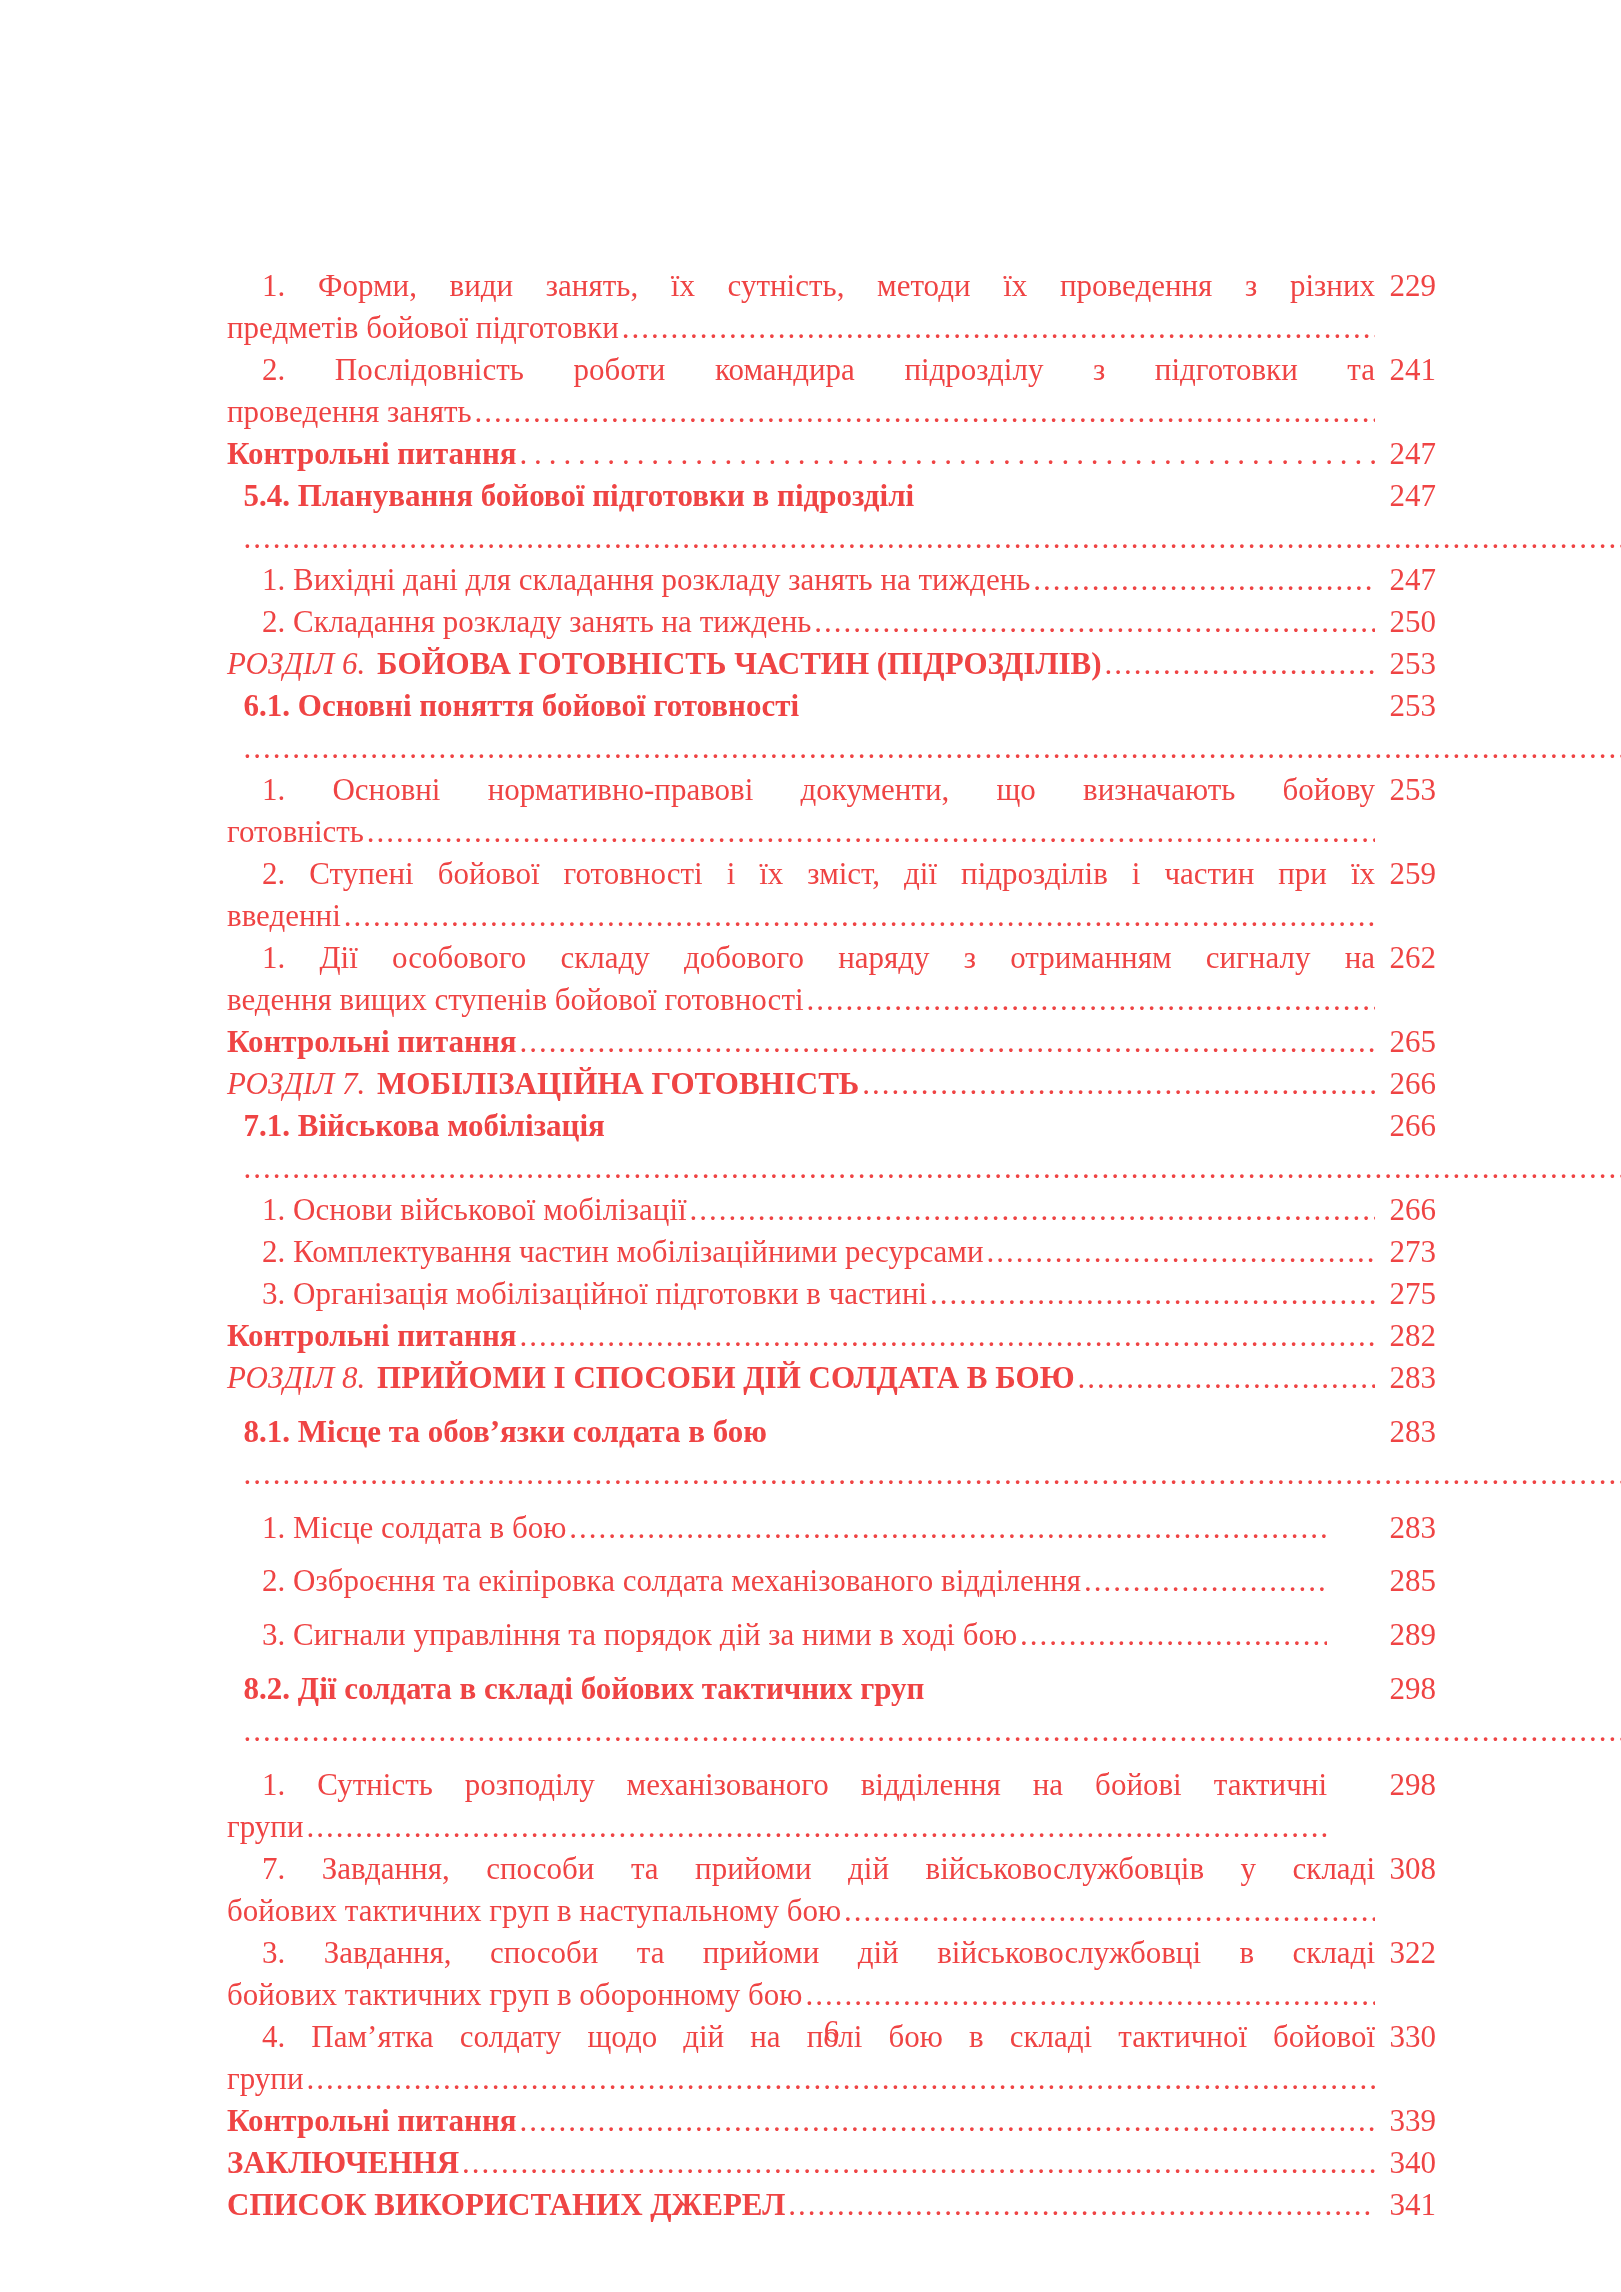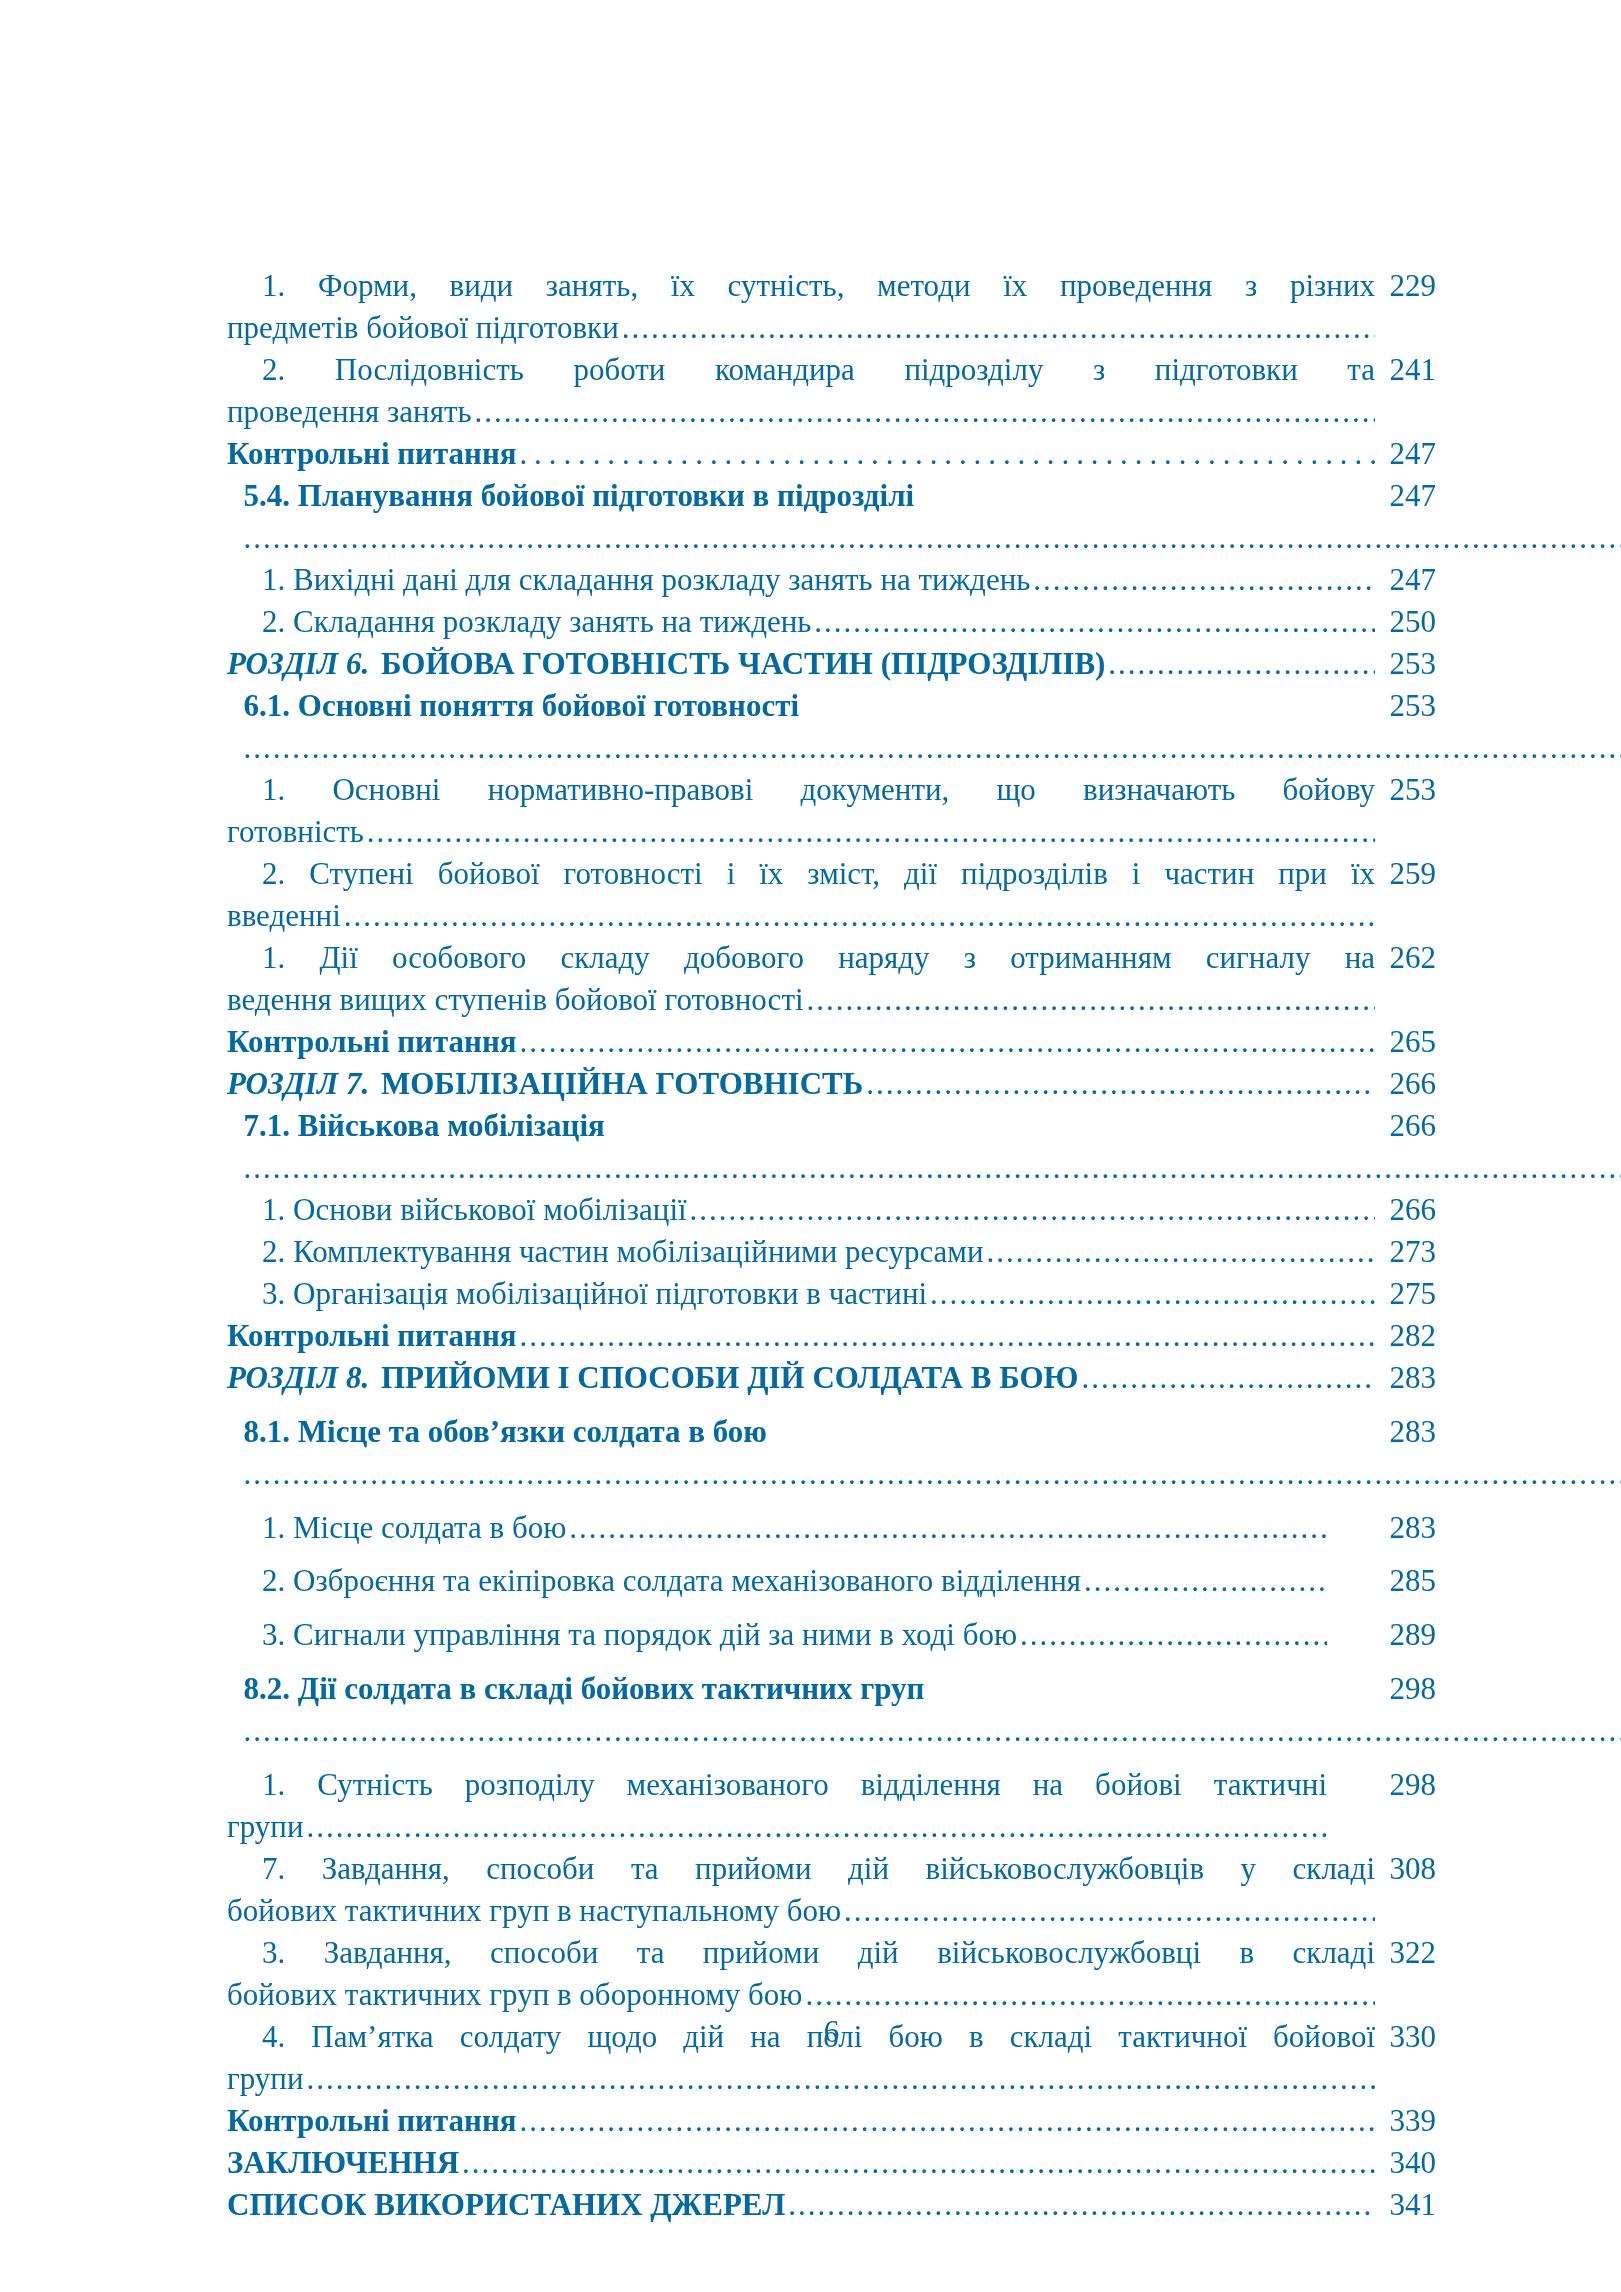--- a/index.html
+++ b/index.html
@@ -12,7 +12,7 @@
     font-family: "Liberation Serif", "DejaVu Serif", serif;
     font-size: 31px;
     line-height: 42px;
-    color: #0369a1;
+    color: #ef4444;
     overflow: hidden;
   }
   .toc {

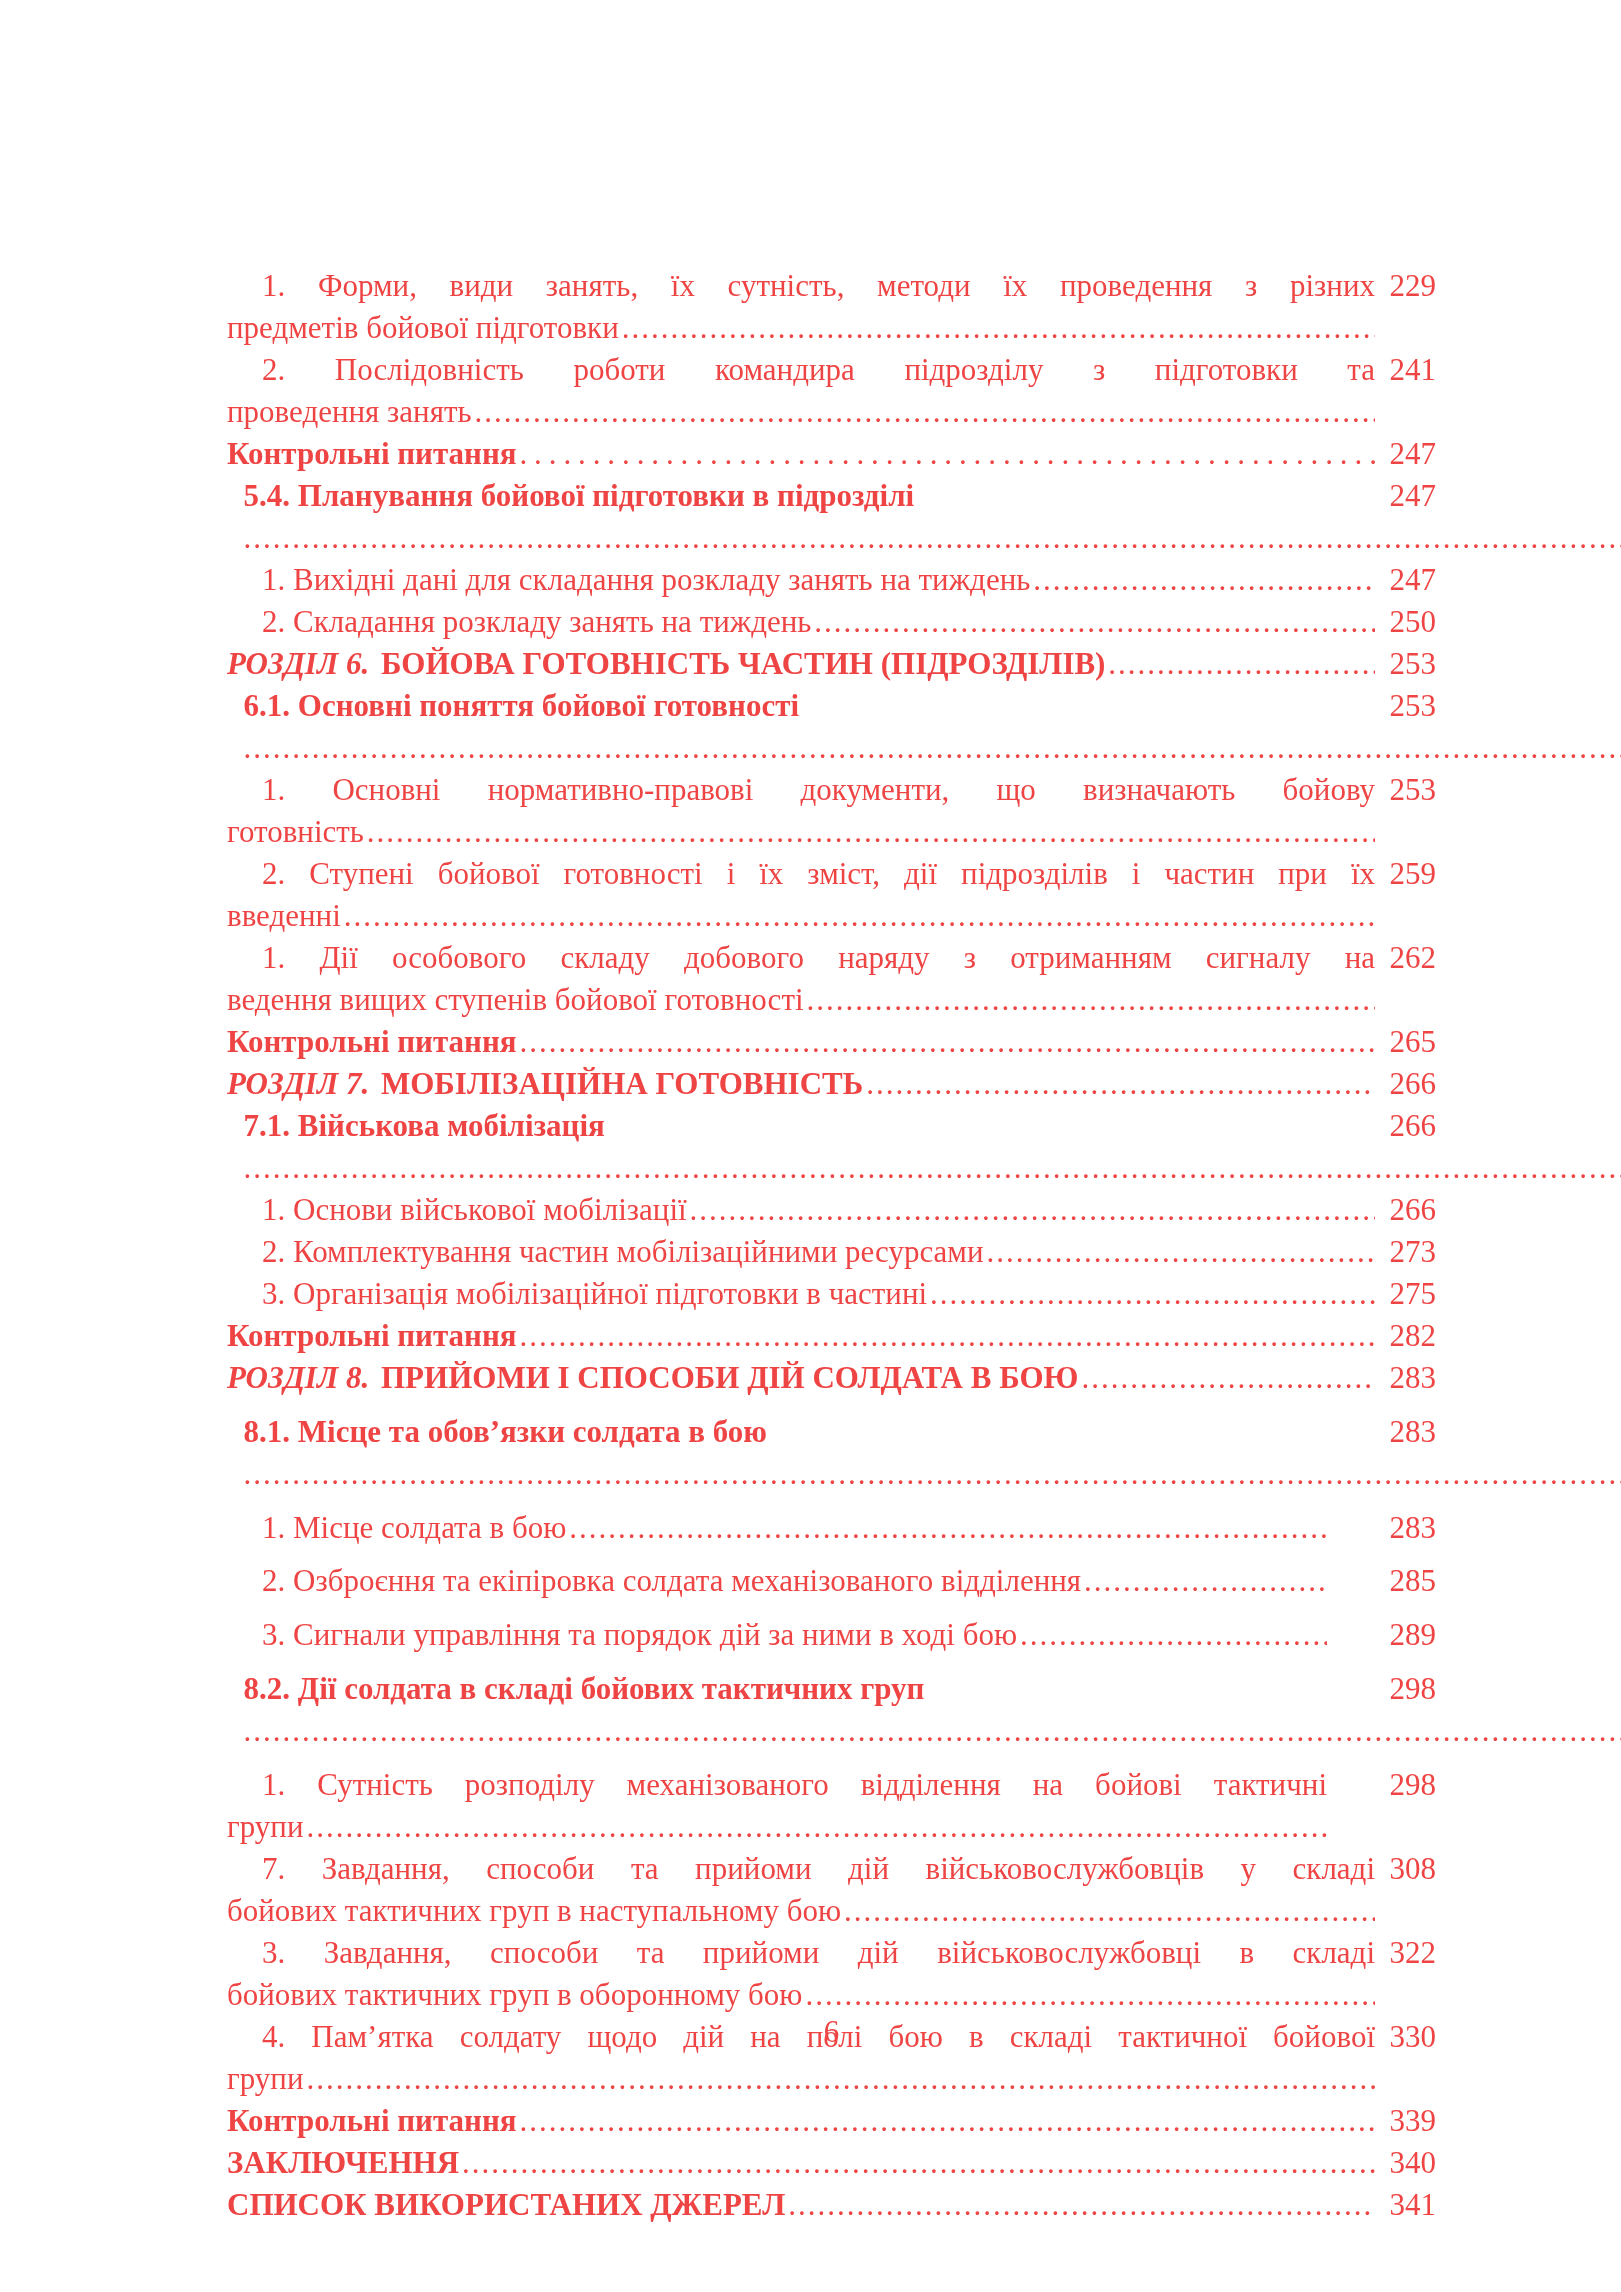--- a/index.html
+++ b/index.html
@@ -60,7 +60,7 @@
   .style-subsection .jline, .style-control .jline, .style-caps .jline { font-weight: bold; }
   .style-chapter .prefix {
     font-style: italic;
-    font-weight: bold;
+    font-weight: normal;
     white-space: nowrap;
     padding-right: 11.8px;
   }

